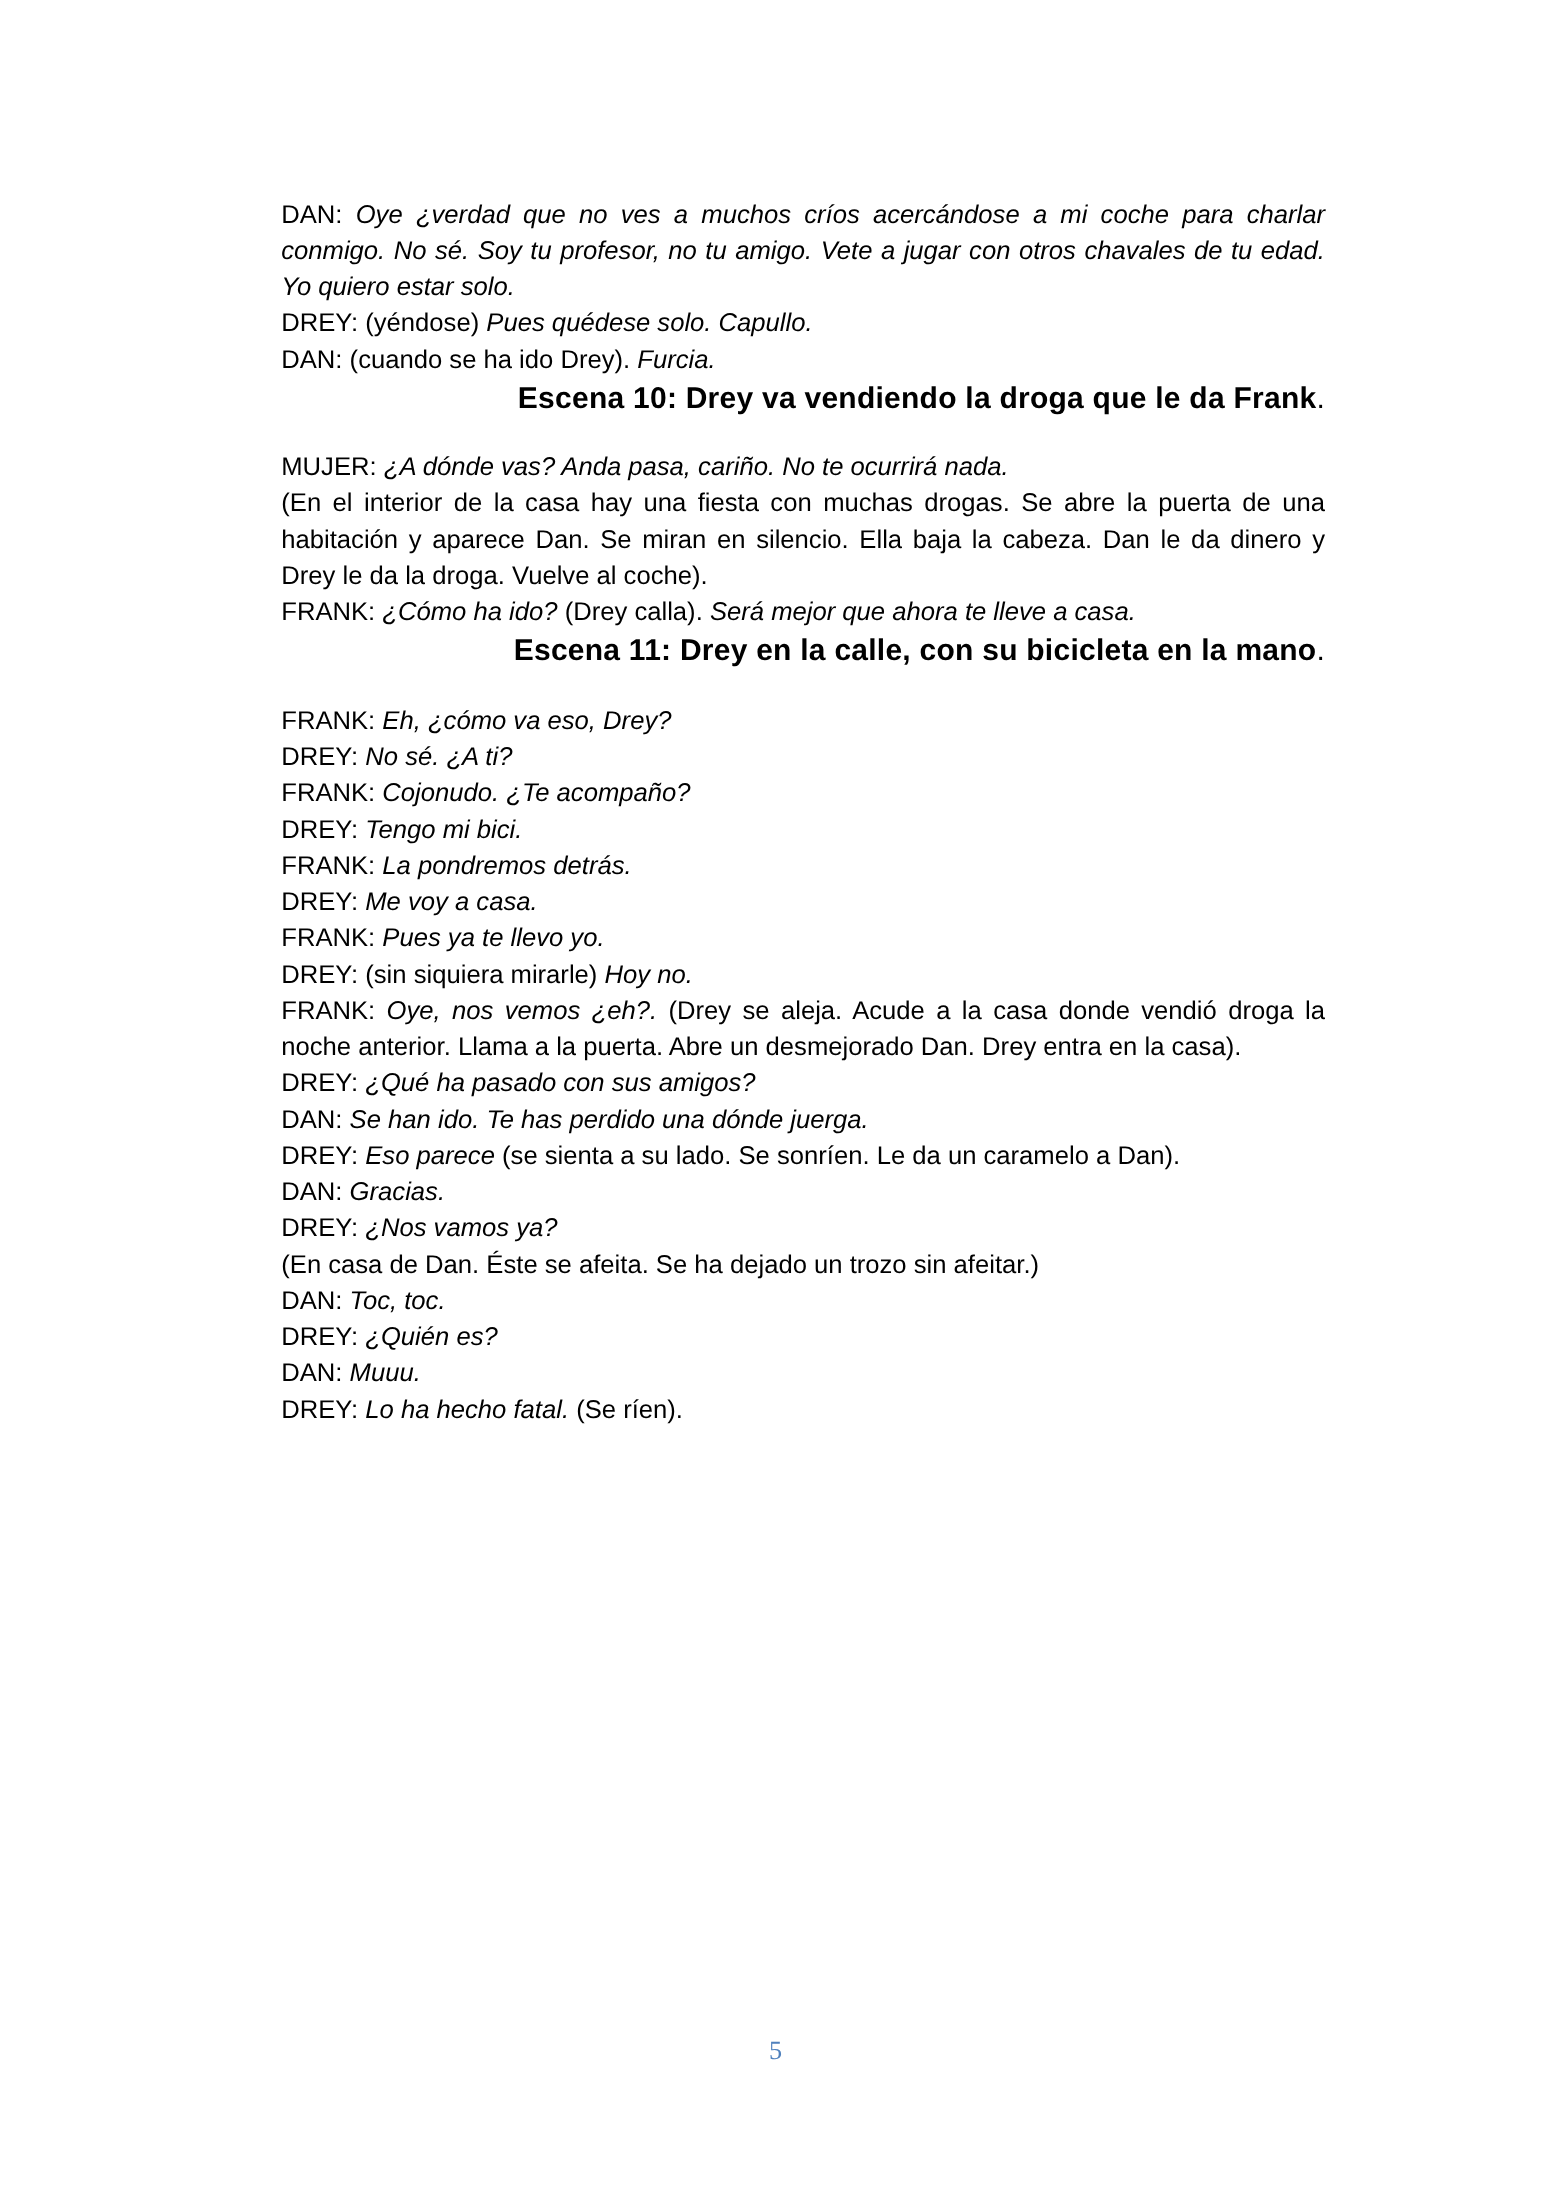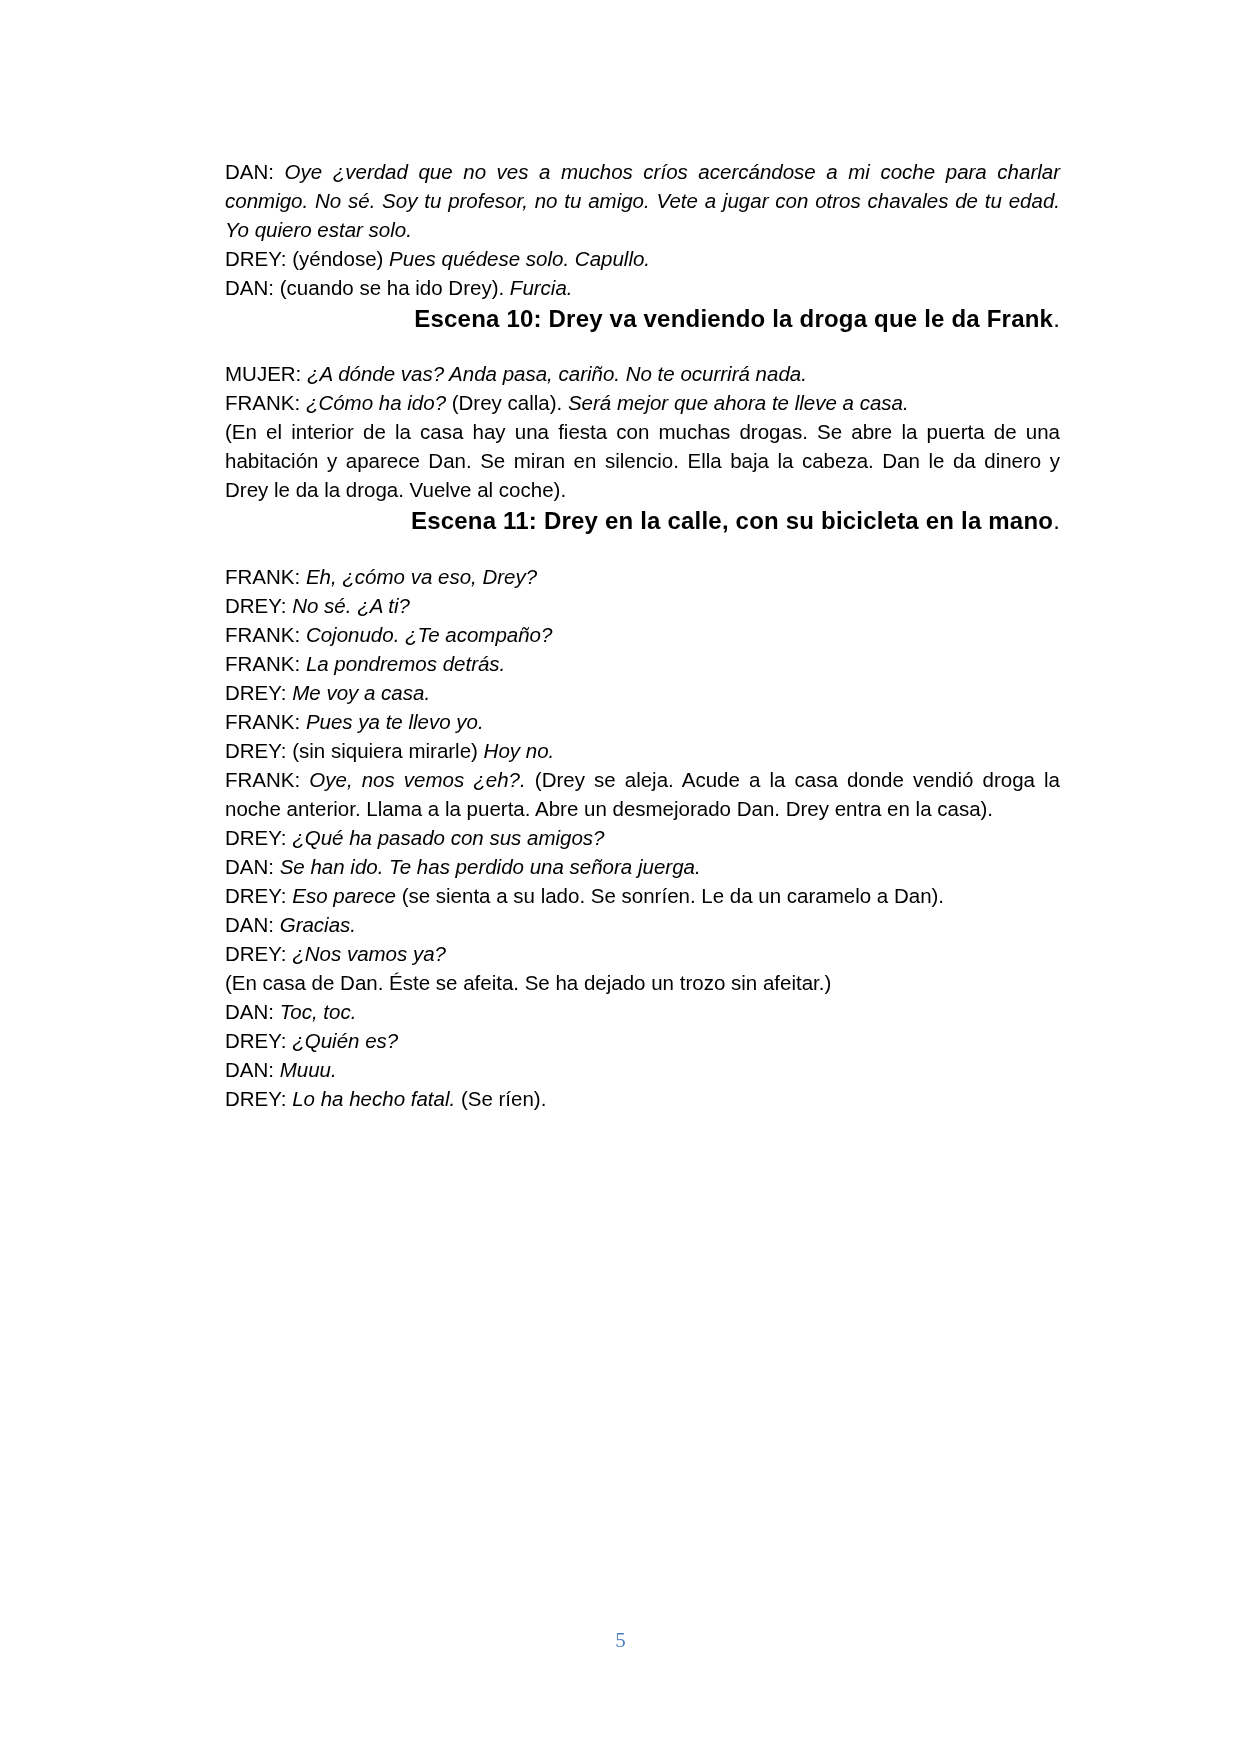--- a/index.html
+++ b/index.html
@@ -67,8 +67,8 @@
       <h2 class="blk scene-heading blk-1"><span class="seg-b">Escena 10: Drey va vendiendo la droga que le da Frank</span><span class="seg-r">.</span></h2>
       <div class="blk dialogue blk-3">
         <p class="para"><span class="seg-r">MUJER: </span><span class="seg-i">¿A dónde vas? Anda pasa, cariño. No te ocurrirá nada.</span></p>
+        <p class="para"><span class="seg-r">(En el interior de la casa hay una fiesta con muchas drogas. Se abre la puerta de una habitación y aparece Dan. Se miran en silencio. Ella baja la cabeza. Dan le da dinero y Drey le da la droga. Vuelve al coche).</span></p>
         <p class="para"><span class="seg-r">FRANK: </span><span class="seg-i">¿Cómo ha ido? </span><span class="seg-r">(Drey calla). </span><span class="seg-i">Será mejor que ahora te lleve a casa.</span></p>
-        <p class="para"><span class="seg-r">(En el interior de la casa hay una fiesta con muchas drogas. Se abre la puerta de una habitación y aparece Dan. Se miran en silencio. Ella baja la cabeza. Dan le da dinero y Drey le da la droga. Vuelve al coche).</span></p>
       </div>
       <h2 class="blk scene-heading blk-4"><span class="seg-b">Escena 11: Drey en la calle, con su bicicleta en la mano</span><span class="seg-r">.</span></h2>
       <div class="blk dialogue blk-6">

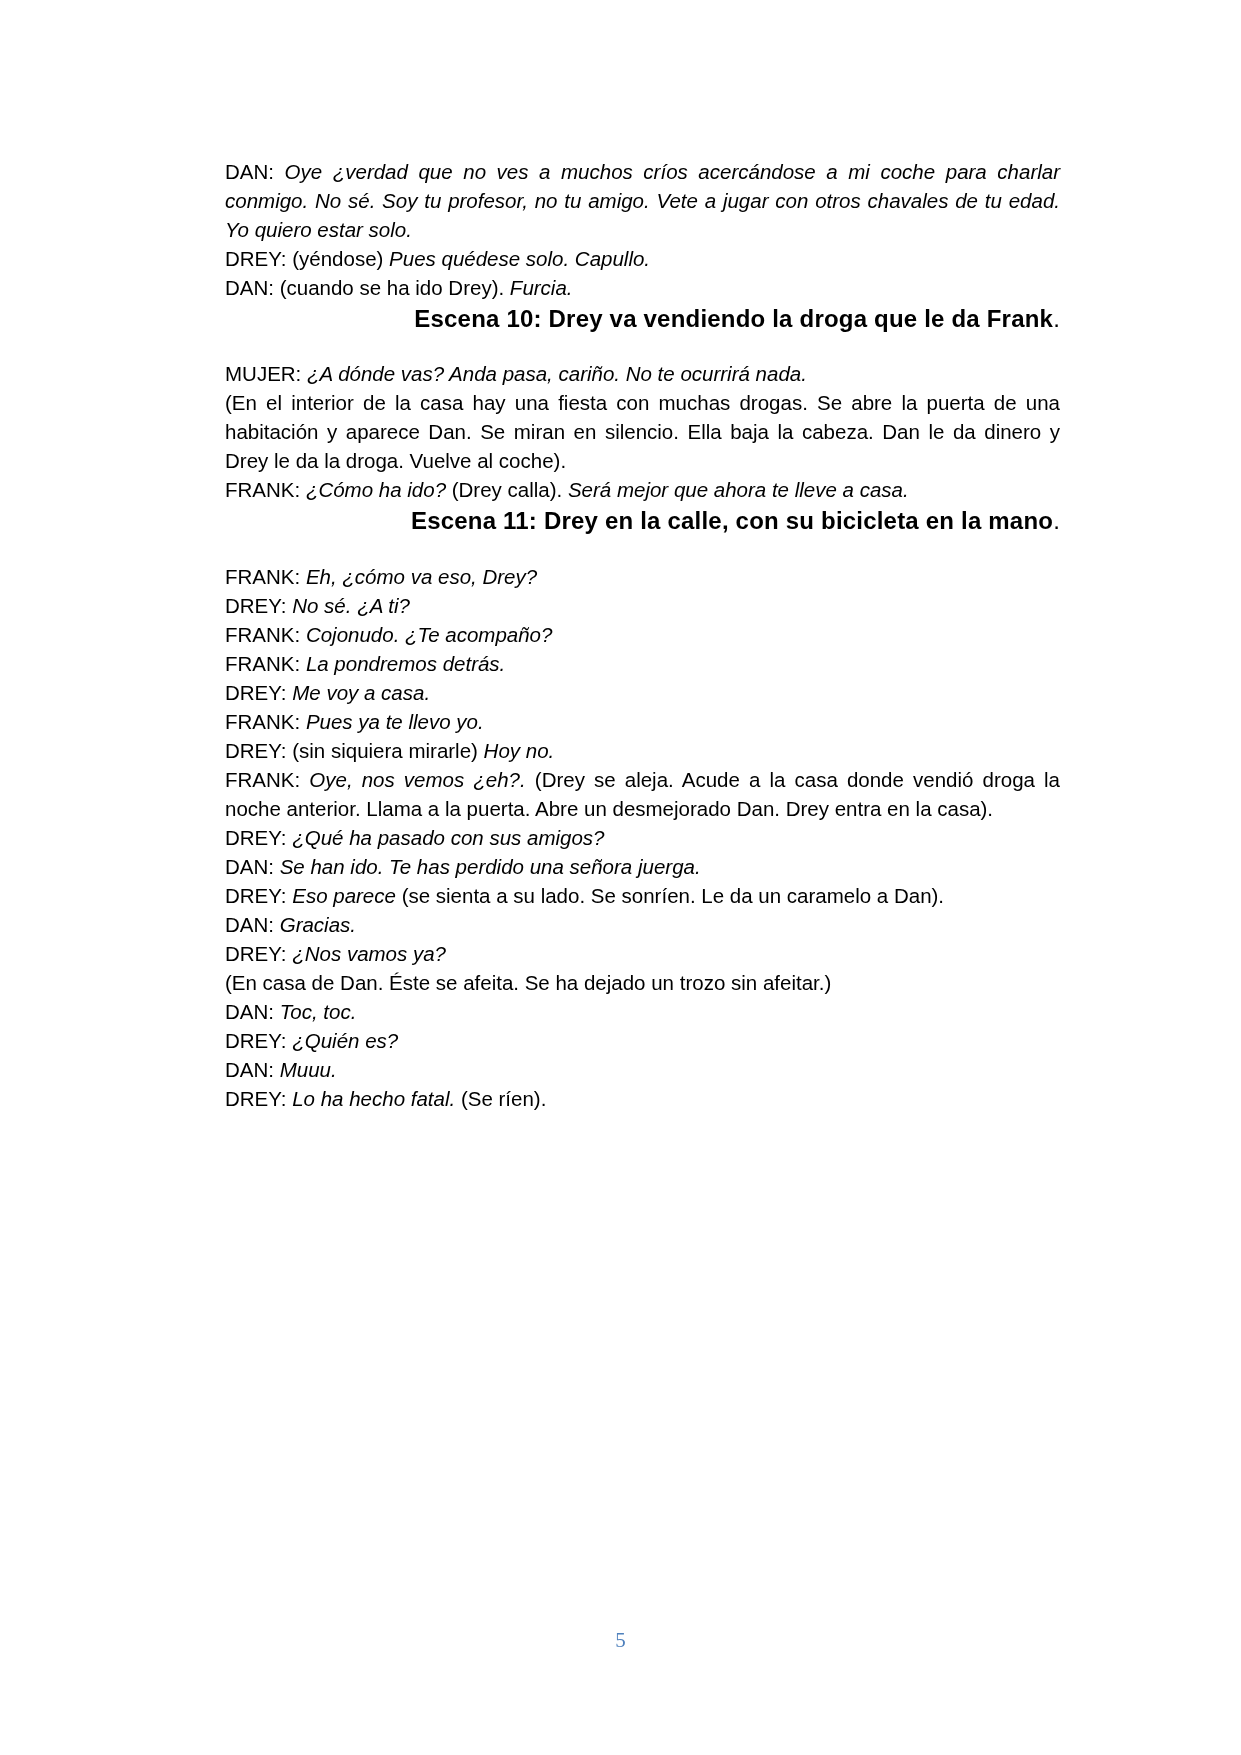--- a/index.html
+++ b/index.html
@@ -75,6 +75,7 @@
         <p class="para"><span class="seg-r">FRANK: </span><span class="seg-i">Eh, ¿cómo va eso, Drey?</span></p>
         <p class="para"><span class="seg-r">DREY: </span><span class="seg-i">No sé. ¿A ti?</span></p>
         <p class="para"><span class="seg-r">FRANK: </span><span class="seg-i">Cojonudo. ¿Te acompaño?</span></p>
+        <p class="para"><span class="seg-r">DREY: </span><span class="seg-i">Tengo mi bici.</span></p>
         <p class="para"><span class="seg-r">FRANK: </span><span class="seg-i">La pondremos detrás.</span></p>
         <p class="para"><span class="seg-r">DREY: </span><span class="seg-i">Me voy a casa.</span></p>
         <p class="para"><span class="seg-r">FRANK: </span><span class="seg-i">Pues ya te llevo yo.</span></p>

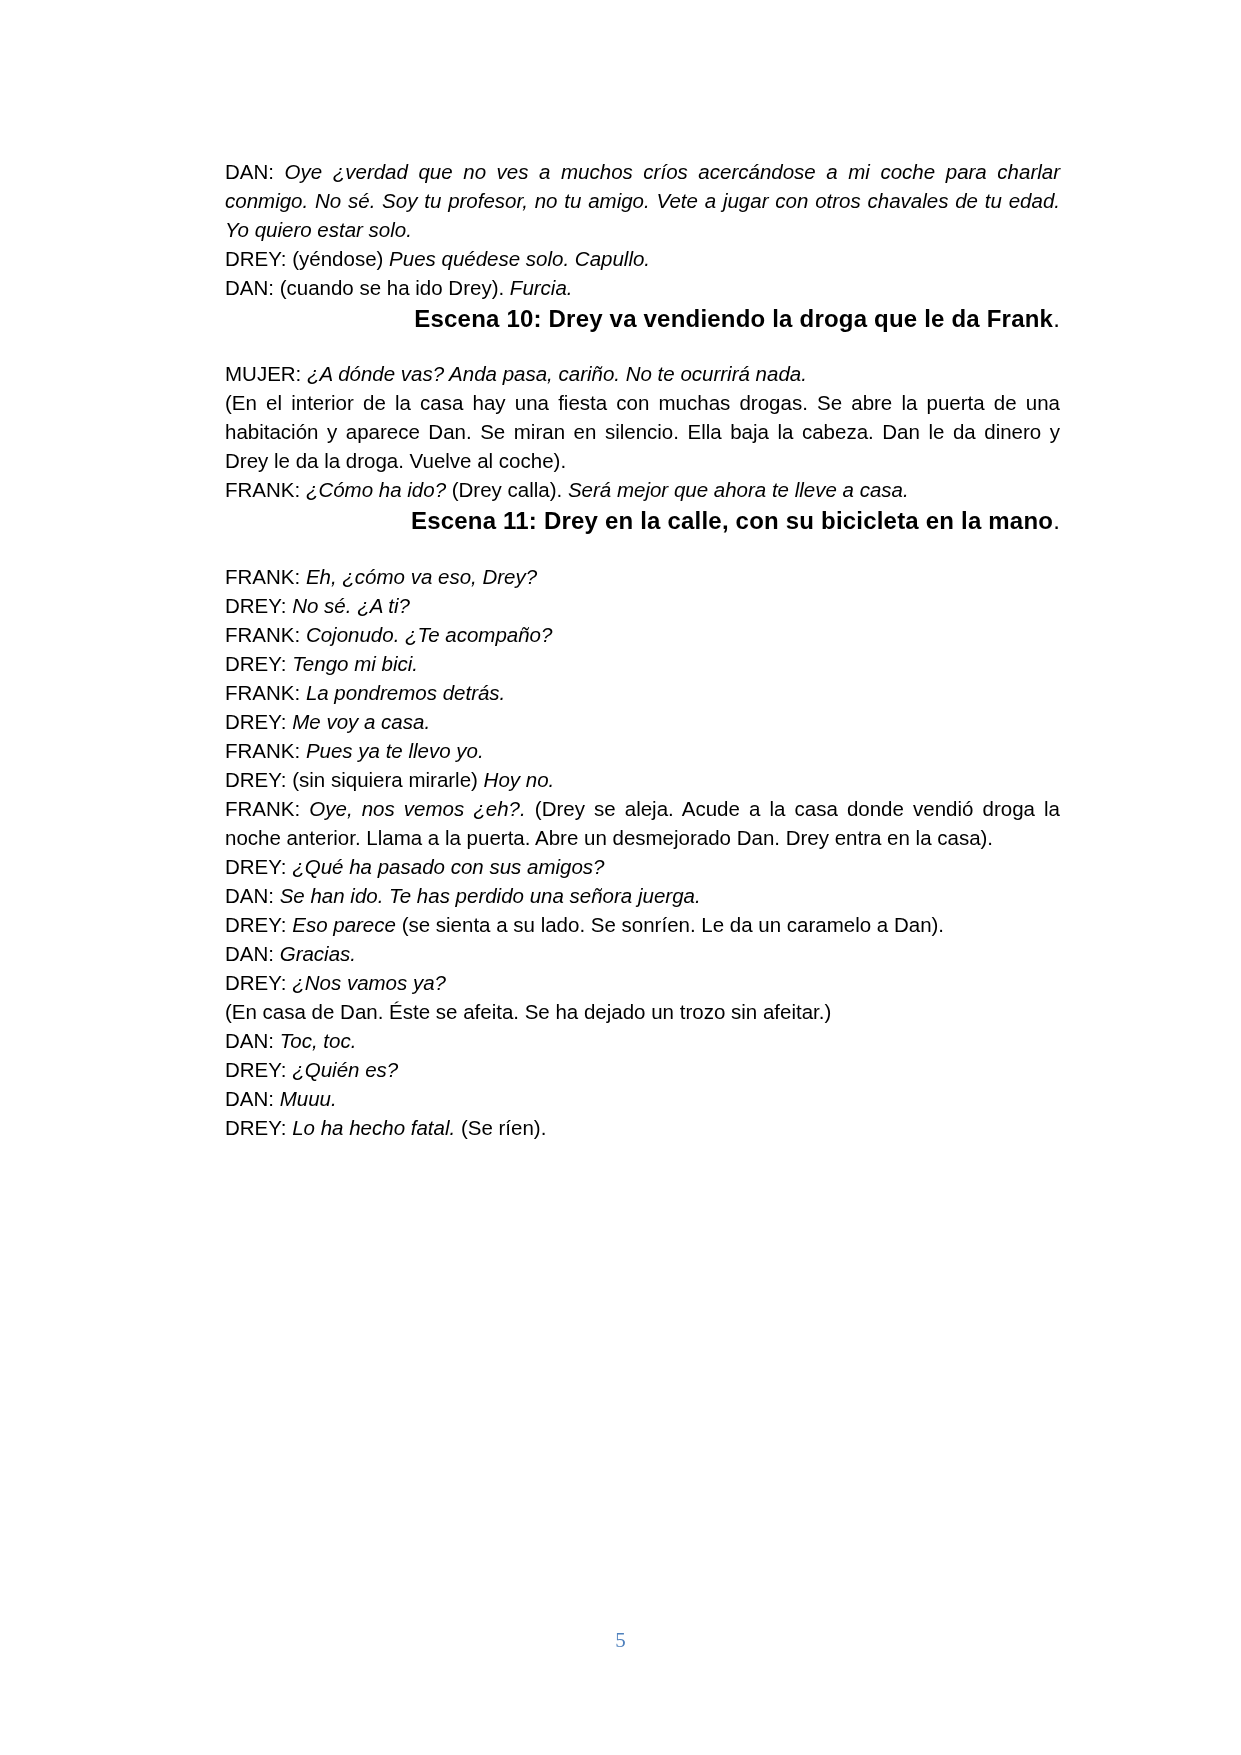--- a/index.html
+++ b/index.html
@@ -82,7 +82,7 @@
         <p class="para"><span class="seg-r">DREY: (sin siquiera mirarle) </span><span class="seg-i">Hoy no.</span></p>
         <p class="para"><span class="seg-r">FRANK: </span><span class="seg-i">Oye, nos vemos ¿eh?. </span><span class="seg-r">(Drey se aleja. Acude a la casa donde vendió droga la noche anterior. Llama a la puerta. Abre un desmejorado Dan. Drey entra en la casa).</span></p>
         <p class="para"><span class="seg-r">DREY: </span><span class="seg-i">¿Qué ha pasado con sus amigos?</span></p>
-        <p class="para"><span class="seg-r">DAN: </span><span class="seg-i">Se han ido. Te has perdido una señora juerga.</span></p>
+        <p class="para"><span class="seg-r">DAN: </span><span class="seg-i">Se han ido. Te has perdido una dónde juerga.</span></p>
         <p class="para"><span class="seg-r">DREY: </span><span class="seg-i">Eso parece </span><span class="seg-r">(se sienta a su lado. Se sonríen. Le da un caramelo a Dan).</span></p>
         <p class="para"><span class="seg-r">DAN: </span><span class="seg-i">Gracias.</span></p>
         <p class="para"><span class="seg-r">DREY: </span><span class="seg-i">¿Nos vamos ya?</span></p>

